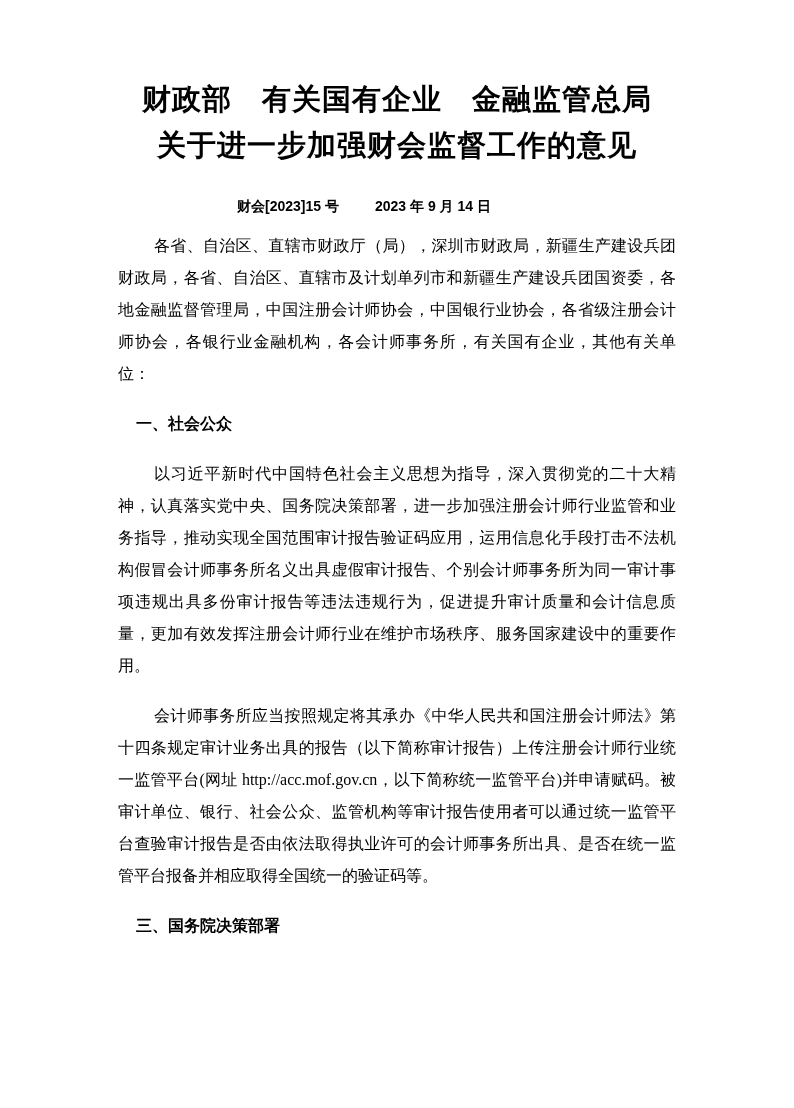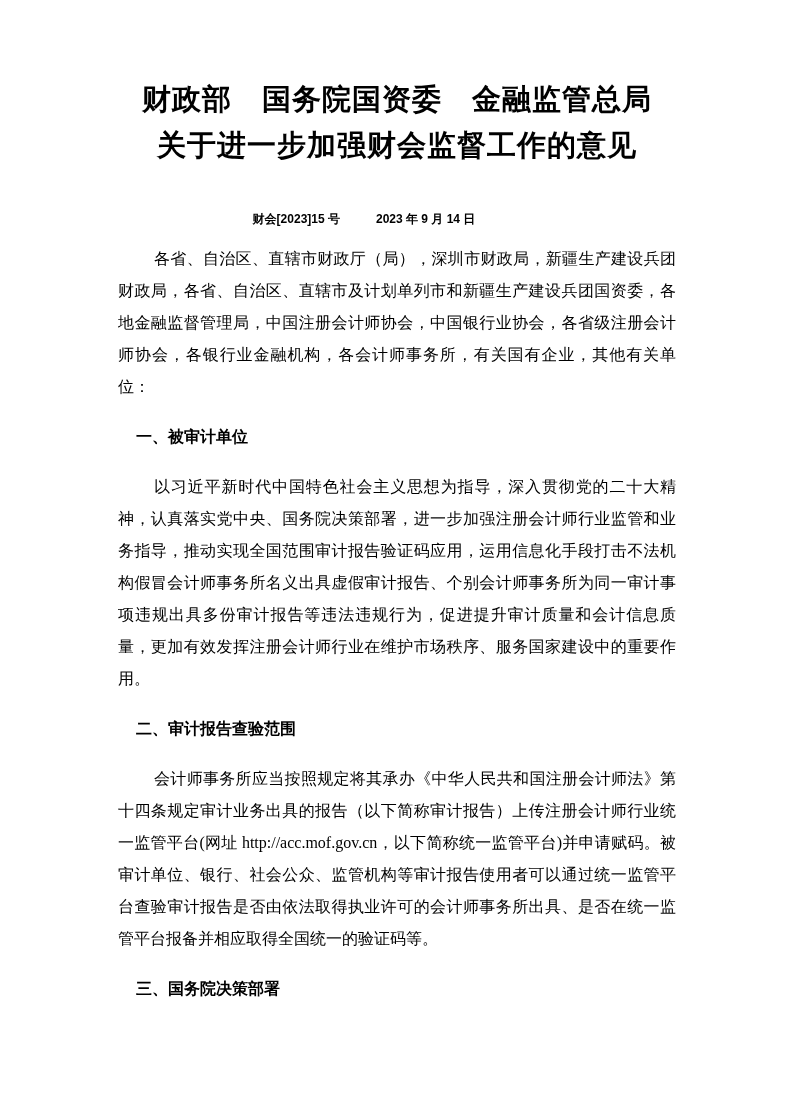--- a/index.html
+++ b/index.html
@@ -72,7 +72,7 @@
 <div class="page">
 
   <h1 class="doc-title">
-    <span class="title-line">财政部　国务院国资委　金融监管总局</span>
+    <span class="title-line">财政部　有关国有企业　金融监管总局</span>
     <span class="title-line">关于进一步加强财会监督工作的意见</span>
   </h1>
 

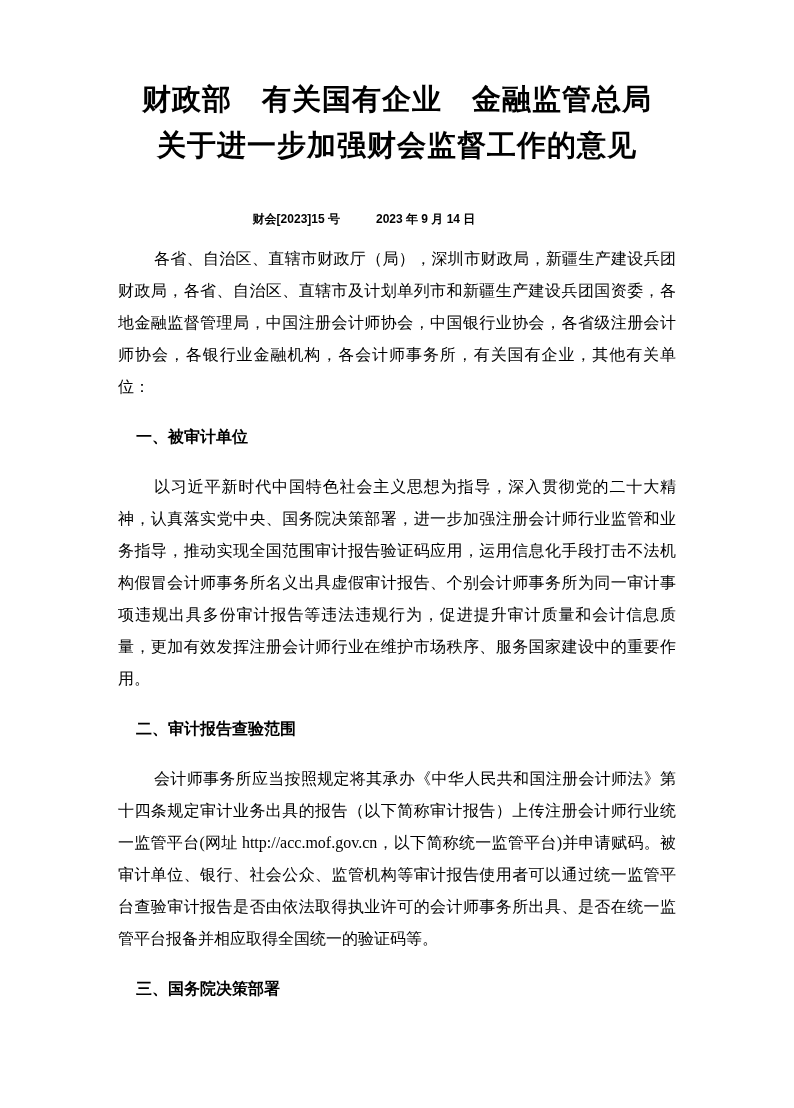--- a/index.html
+++ b/index.html
@@ -32,14 +32,14 @@
     white-space: pre-wrap;
   }
   .doc-meta {
-    margin-top: 39px;
+    margin-top: 26px;
     display: flex;
     justify-content: center;
     gap: 36px;
     transform: translateX(-33px);
     font-family: "Liberation Sans", "DejaVu Sans", sans-serif;
     font-weight: bold;
-    font-size: 12px;
+    font-size: 14px;
     line-height: 24px;
     white-space: pre-wrap;
   }

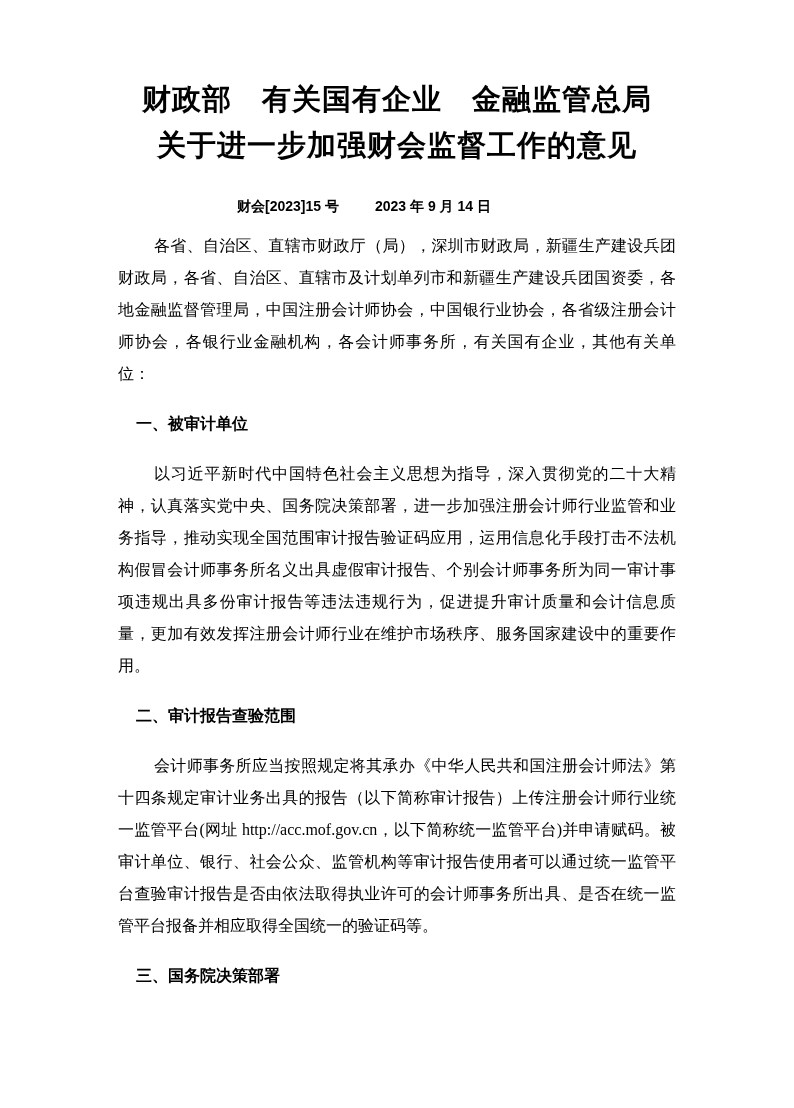--- a/index.html
+++ b/index.html
@@ -86,7 +86,7 @@
     <p class="para first">各省、自治区、直辖市财政厅（局），深圳市财政局，新疆生产建设兵团财政局，各省、自治区、直辖市及计划单列市和新疆生产建设兵团国资委，各地金融监督管理局，中国注册会计师协会，中国银行业协会，各省级注册会计师协会，各银行业金融机构，各会计师事务所，有关国有企业，其他有关单位：</p>
 
 
-    <h2 class="sec-heading">一、被审计单位</h2>
+    <h2 class="sec-heading">一、社会公众</h2>
 
     <p class="para">以习近平新时代中国特色社会主义思想为指导，深入贯彻党的二十大精神，认真落实党中央、国务院决策部署，进一步加强注册会计师行业监管和业务指导，推动实现全国范围审计报告验证码应用，运用信息化手段打击不法机构假冒会计师事务所名义出具虚假审计报告、个别会计师事务所为同一审计事项违规出具多份审计报告等违法违规行为，促进提升审计质量和会计信息质量，更加有效发挥注册会计师行业在维护市场秩序、服务国家建设中的重要作用。</p>
 

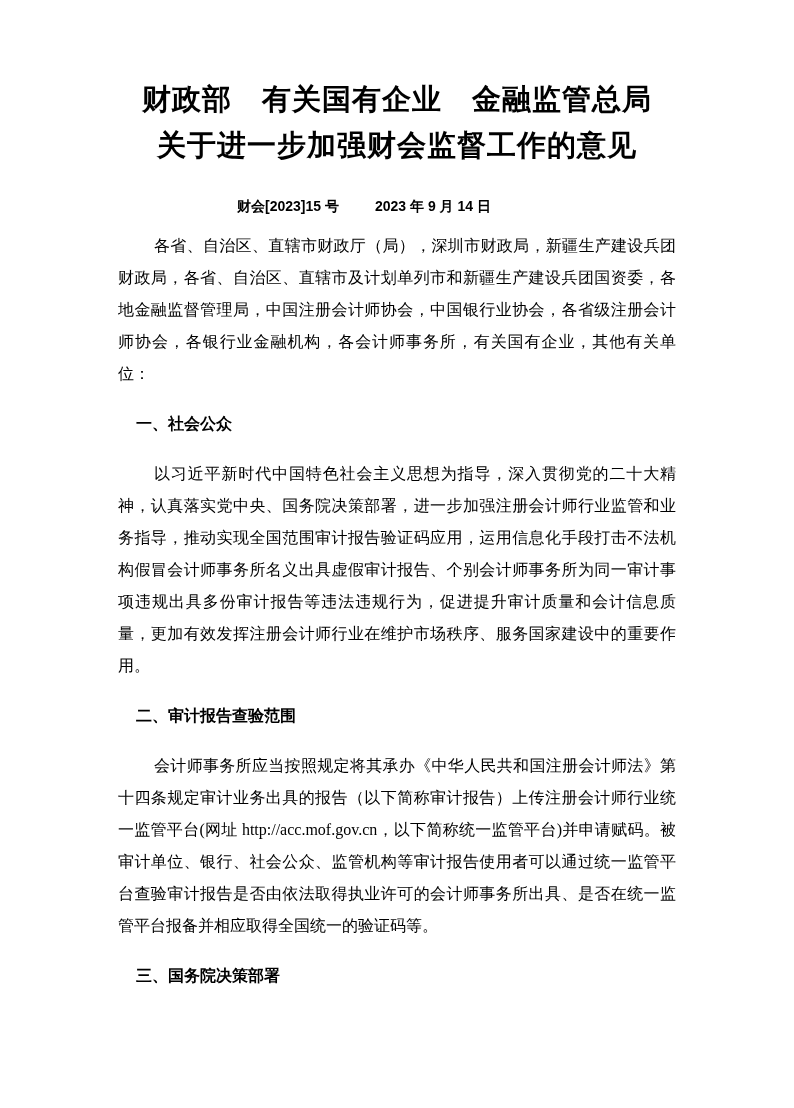--- a/index.html
+++ b/index.html
@@ -90,7 +90,6 @@
 
     <p class="para">以习近平新时代中国特色社会主义思想为指导，深入贯彻党的二十大精神，认真落实党中央、国务院决策部署，进一步加强注册会计师行业监管和业务指导，推动实现全国范围审计报告验证码应用，运用信息化手段打击不法机构假冒会计师事务所名义出具虚假审计报告、个别会计师事务所为同一审计事项违规出具多份审计报告等违法违规行为，促进提升审计质量和会计信息质量，更加有效发挥注册会计师行业在维护市场秩序、服务国家建设中的重要作用。</p>
 
-    <h2 class="sec-heading">二、审计报告查验范围</h2>
 
     <p class="para">会计师事务所应当按照规定将其承办《中华人民共和国注册会计师法》第十四条规定审计业务出具的报告（以下简称审计报告）上传注册会计师行业统一监管平台(网址 http://acc.mof.gov.cn，以下简称统一监管平台)并申请赋码。被审计单位、银行、社会公众、监管机构等审计报告使用者可以通过统一监管平台查验审计报告是否由依法取得执业许可的会计师事务所出具、是否在统一监管平台报备并相应取得全国统一的验证码等。</p>
 

